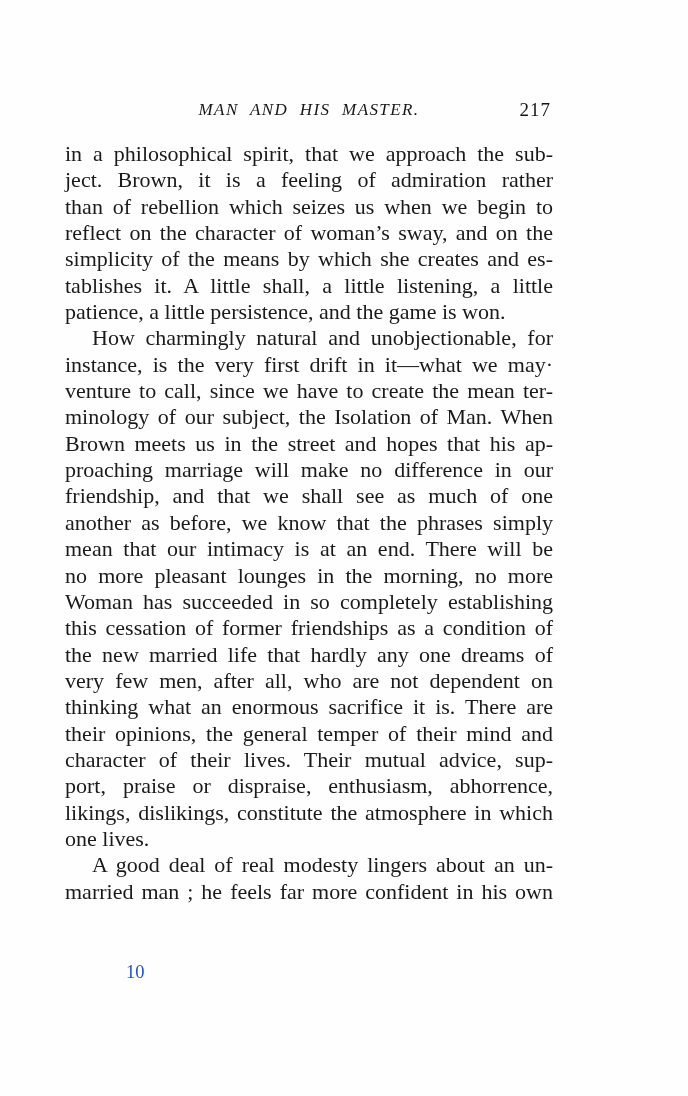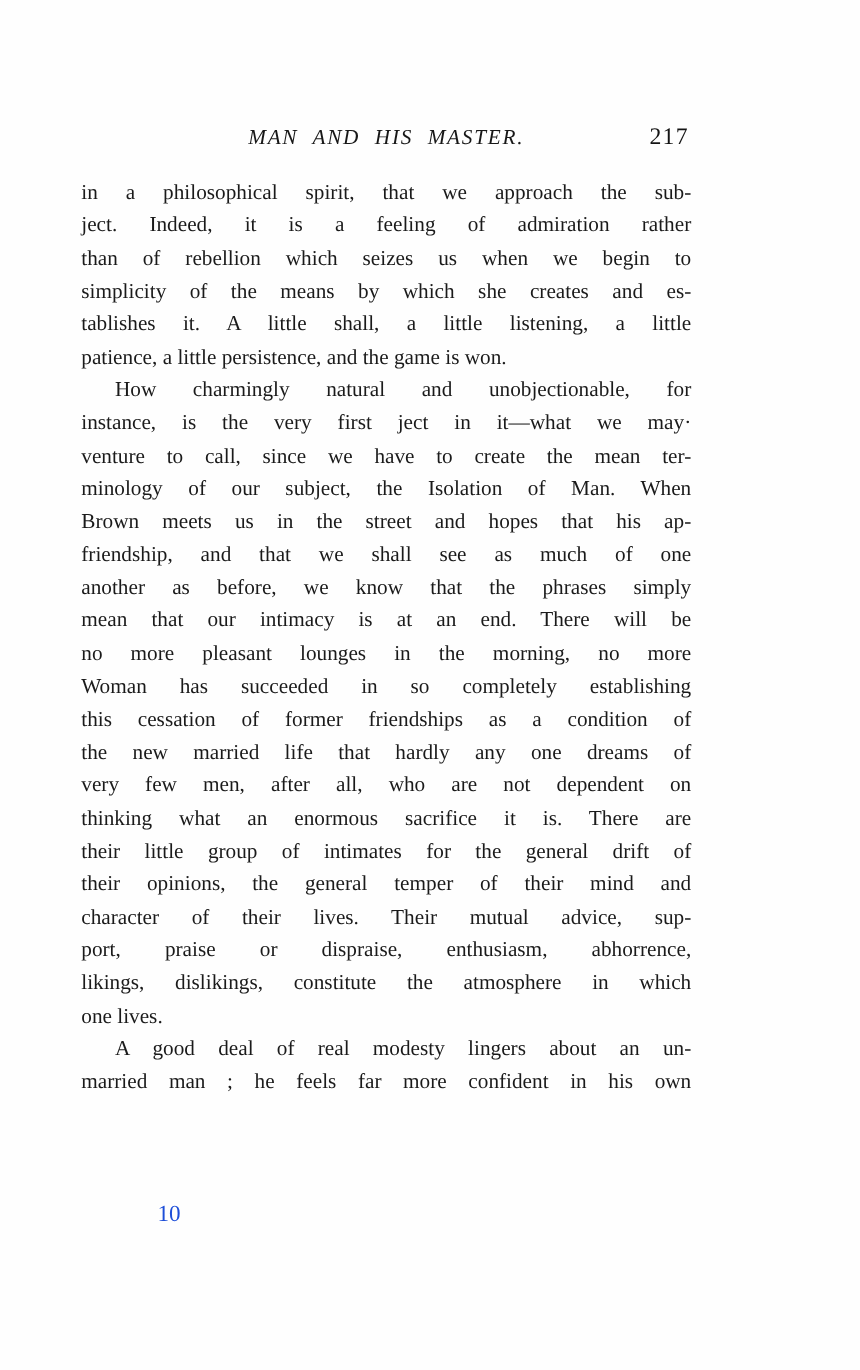--- a/index.html
+++ b/index.html
@@ -50,7 +50,7 @@
     top: 141px;
     left: 65px;
     width: 488px;
-    font-size: 17px;
+    font-size: 22px;
   }
   .paragraph { margin: 0; padding: 0; }
   .line {

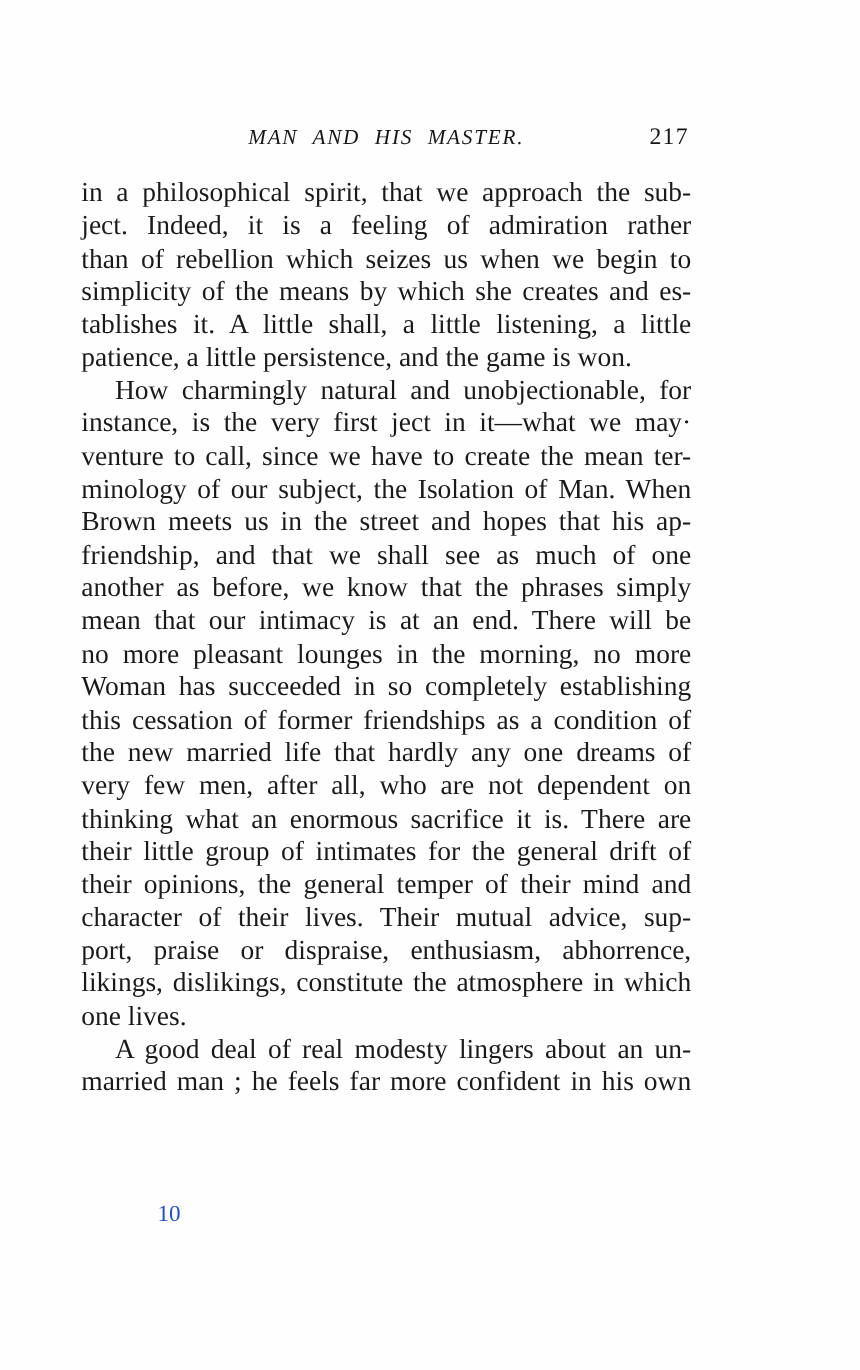--- a/index.html
+++ b/index.html
@@ -90,7 +90,7 @@
   <div class="text-block">
       <div class="paragraph">
         <div class="line">in a philosophical spirit, that we approach the sub-</div>
-        <div class="line">ject. Indeed, it is a feeling of admiration rather</div>
+        <div class="line">ject. Brown, it is a feeling of admiration rather</div>
         <div class="line">than of rebellion which seizes us when we begin to</div>
         <div class="line">simplicity of the means by which she creates and es-</div>
         <div class="line">tablishes it. A little shall, a little listening, a little</div>

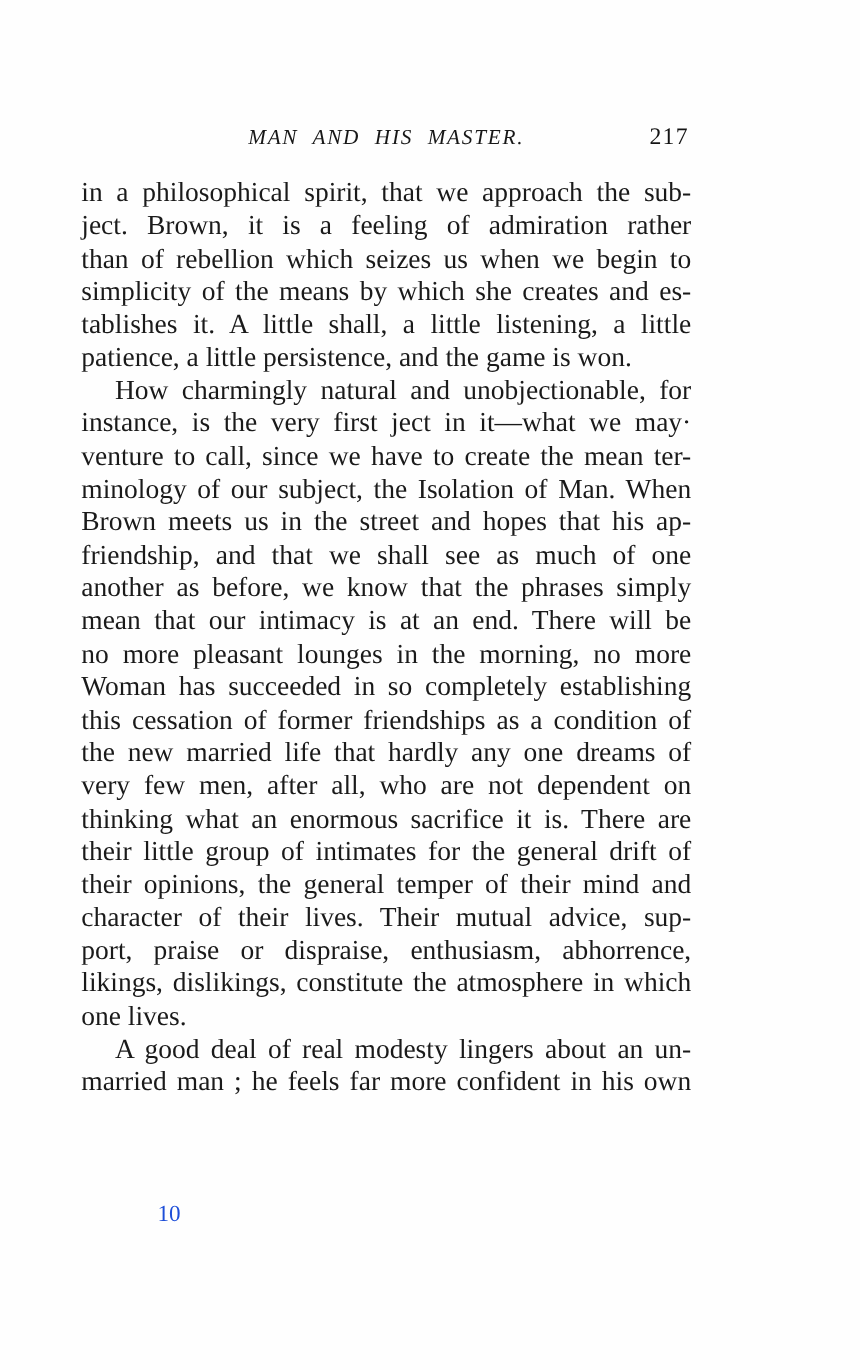--- a/index.html
+++ b/index.html
@@ -92,6 +92,7 @@
         <div class="line">in a philosophical spirit, that we approach the sub-</div>
         <div class="line">ject. Brown, it is a feeling of admiration rather</div>
         <div class="line">than of rebellion which seizes us when we begin to</div>
+        <div class="line">reflect on the character of woman’s sway, and on the</div>
         <div class="line">simplicity of the means by which she creates and es-</div>
         <div class="line">tablishes it. A little shall, a little listening, a little</div>
         <div class="line flush-left">patience, a little persistence, and the game is won.</div>

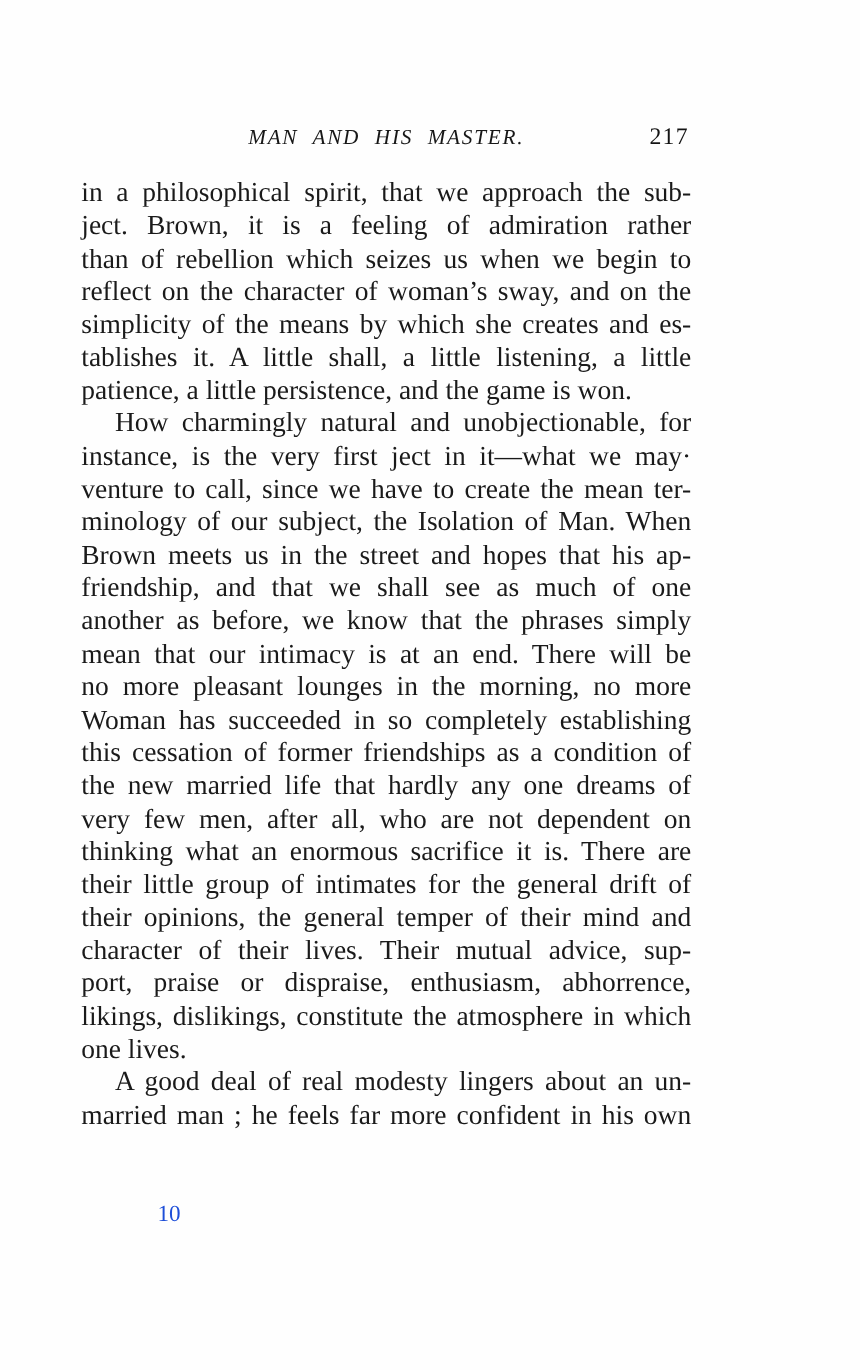--- a/index.html
+++ b/index.html
@@ -99,7 +99,7 @@
       </div>
       <div class="paragraph">
         <div class="line indent">How charmingly natural and unobjectionable, for</div>
-        <div class="line">instance, is the very first ject in it—what we may·</div>
+        <div class="line">instance, is the very first drift in it—what we may·</div>
         <div class="line">venture to call, since we have to create the mean ter-</div>
         <div class="line">minology of our subject, the Isolation of Man. When</div>
         <div class="line">Brown meets us in the street and hopes that his ap-</div>

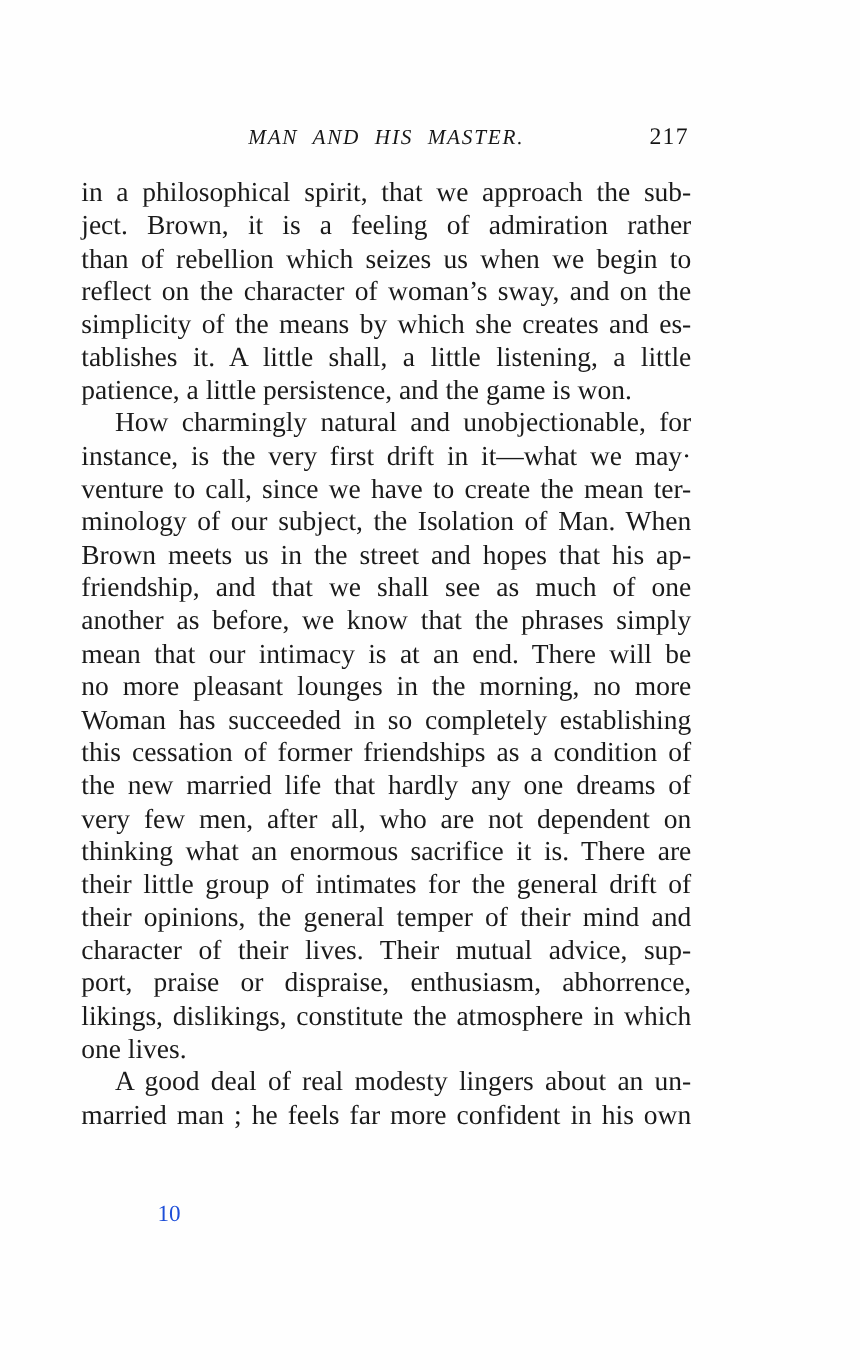--- a/index.html
+++ b/index.html
@@ -103,6 +103,7 @@
         <div class="line">venture to call, since we have to create the mean ter-</div>
         <div class="line">minology of our subject, the Isolation of Man. When</div>
         <div class="line">Brown meets us in the street and hopes that his ap-</div>
+        <div class="line">proaching marriage will make no difference in our</div>
         <div class="line">friendship, and that we shall see as much of one</div>
         <div class="line">another as before, we know that the phrases simply</div>
         <div class="line">mean that our intimacy is at an end. There will be</div>

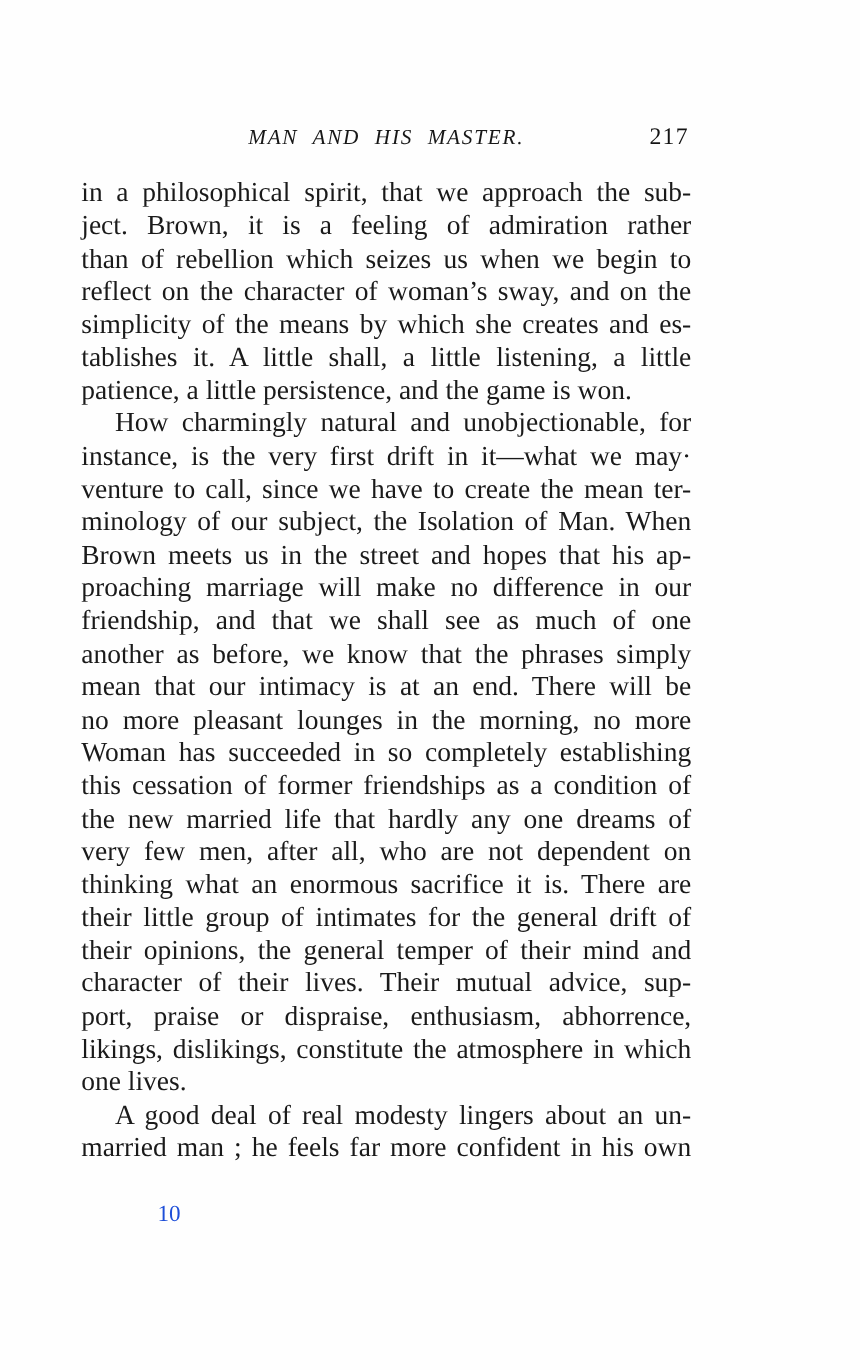--- a/index.html
+++ b/index.html
@@ -113,7 +113,6 @@
         <div class="line">the new married life that hardly any one dreams of</div>
         <div class="line">very few men, after all, who are not dependent on</div>
         <div class="line">thinking what an enormous sacrifice it is. There are</div>
-        <div class="line">their little group of intimates for the general drift of</div>
         <div class="line">their opinions, the general temper of their mind and</div>
         <div class="line">character of their lives. Their mutual advice, sup-</div>
         <div class="line">port, praise or dispraise, enthusiasm, abhorrence,</div>

